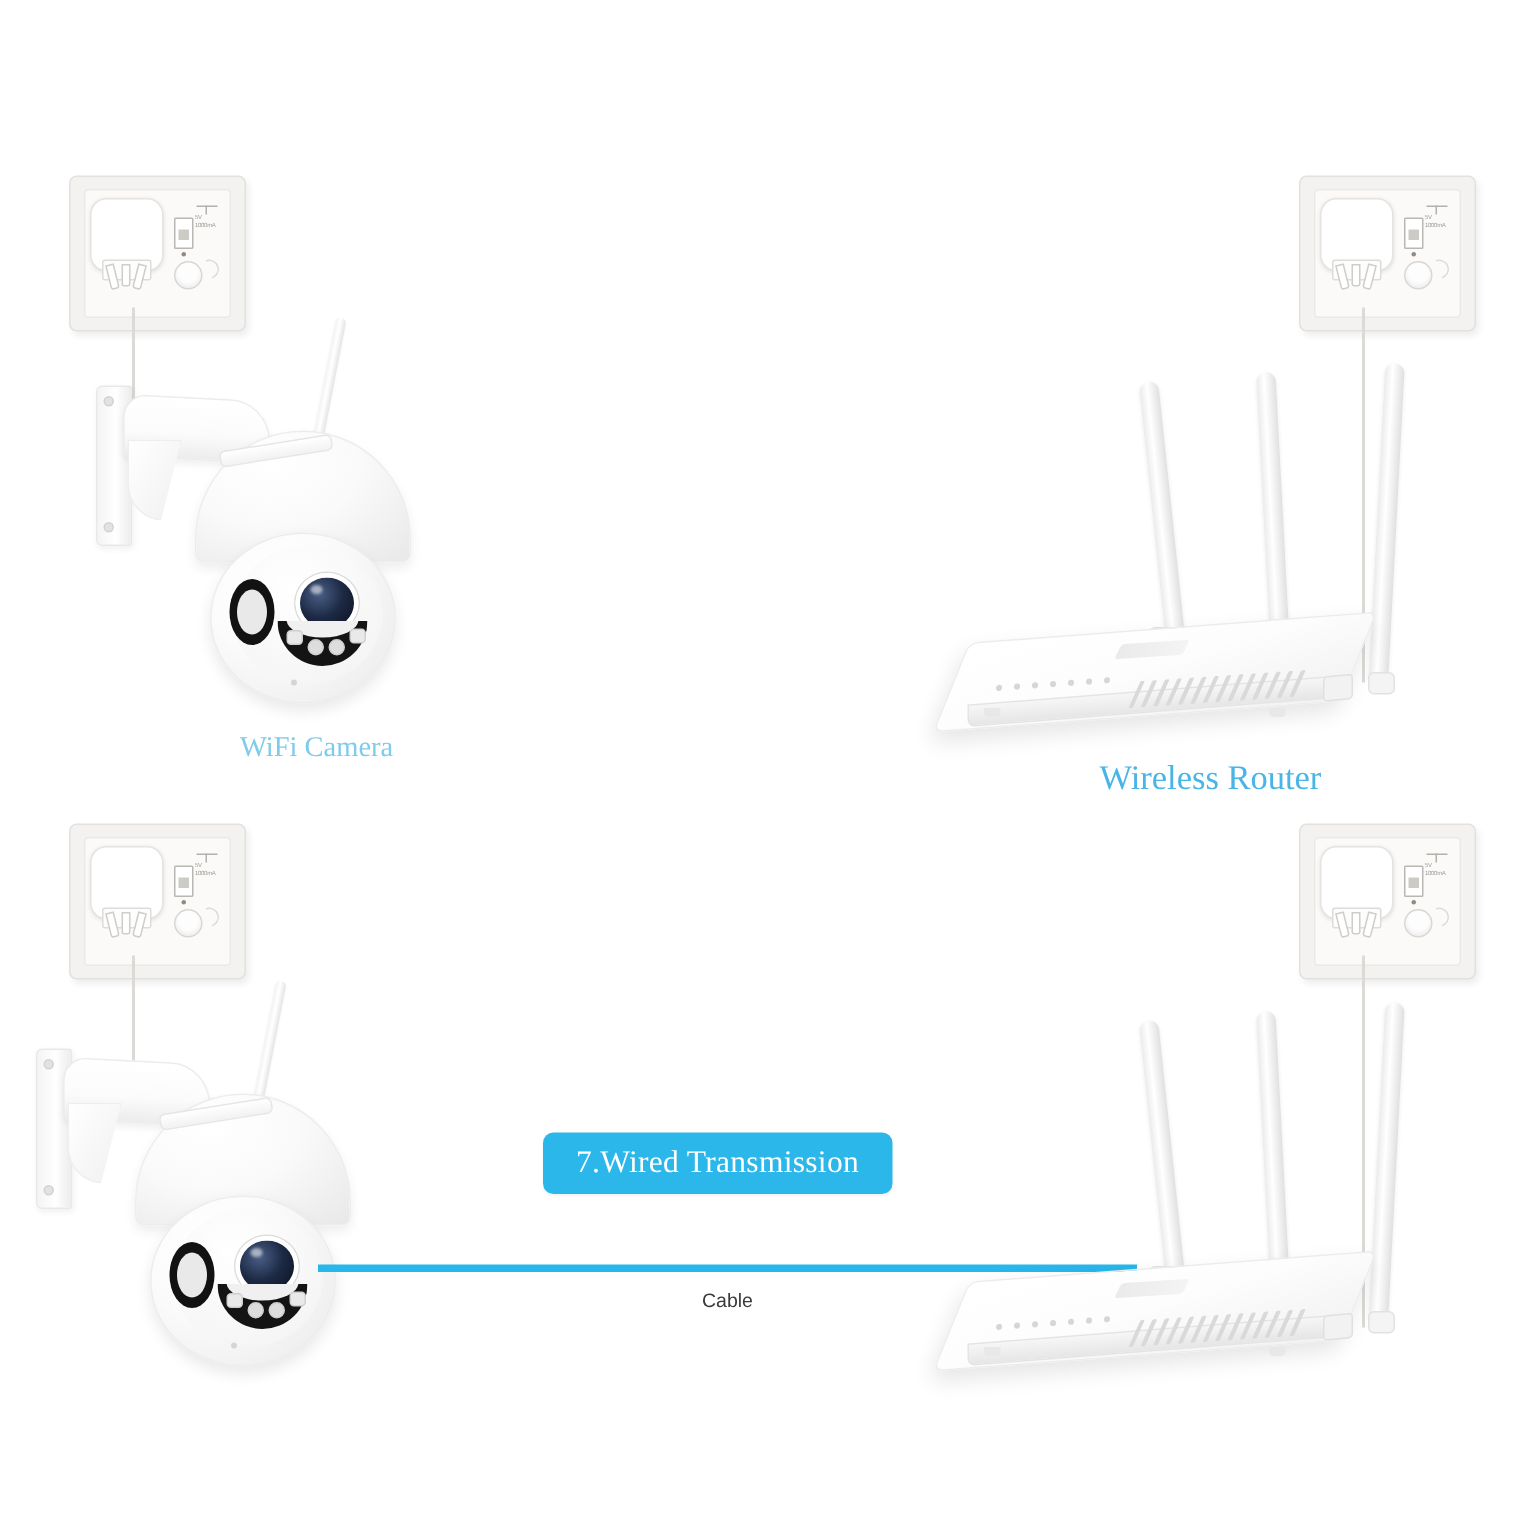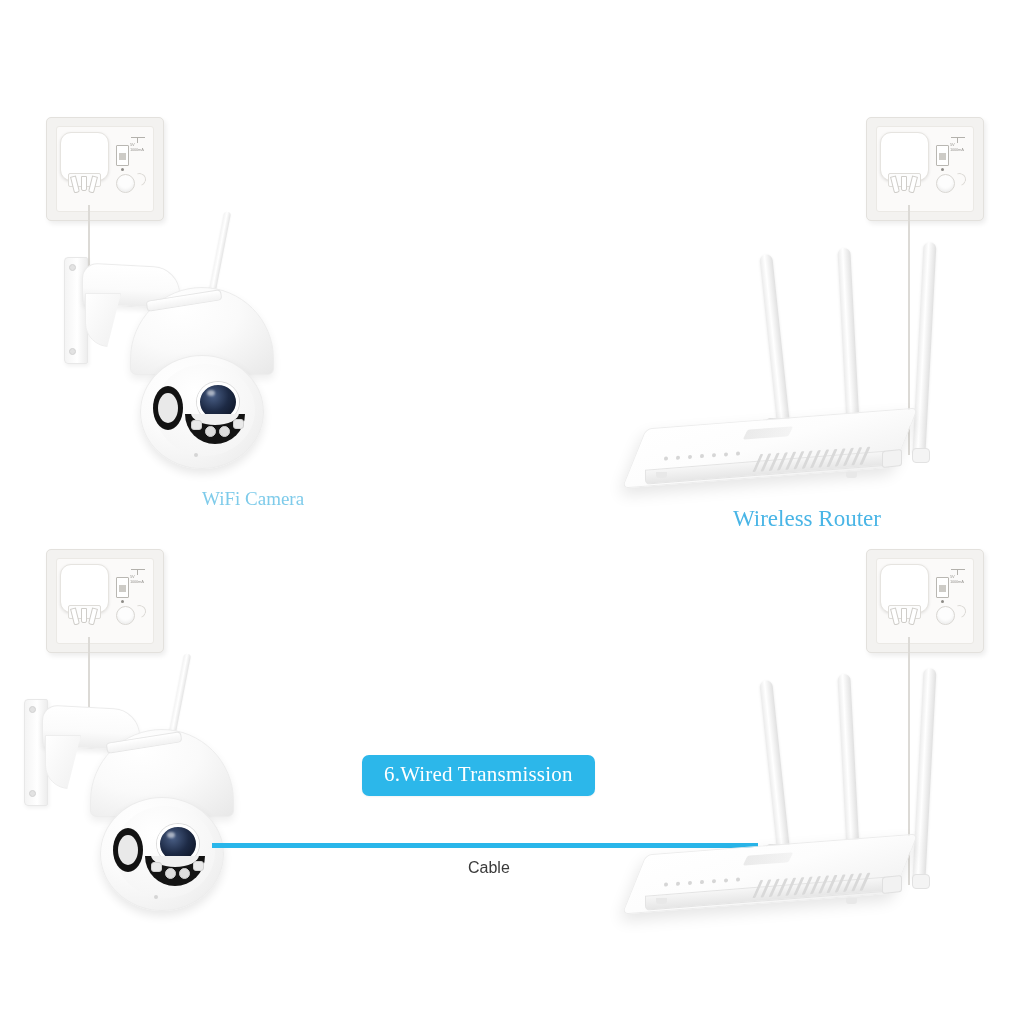--- a/index.html
+++ b/index.html
@@ -53,7 +53,7 @@
     white-space: nowrap;
     line-height: 1;
   }
-  .cap-cam1   { left: 160px; top: 489px; font-size: 19px; color: #7ecbea; margin-left: 42px; }
+  .cap-cam1   { left: 160px; top: 489px; font-size: 19px; color: #7ecbea; }
   .cap-rtr1   { left: 733px; top: 507px; font-size: 23px; color: #49b5e6; }
   .cap-cable  { left: 468px; top: 860px; font-size: 16px; color: #3a3a3a;
                 font-family: "Liberation Sans", sans-serif; }

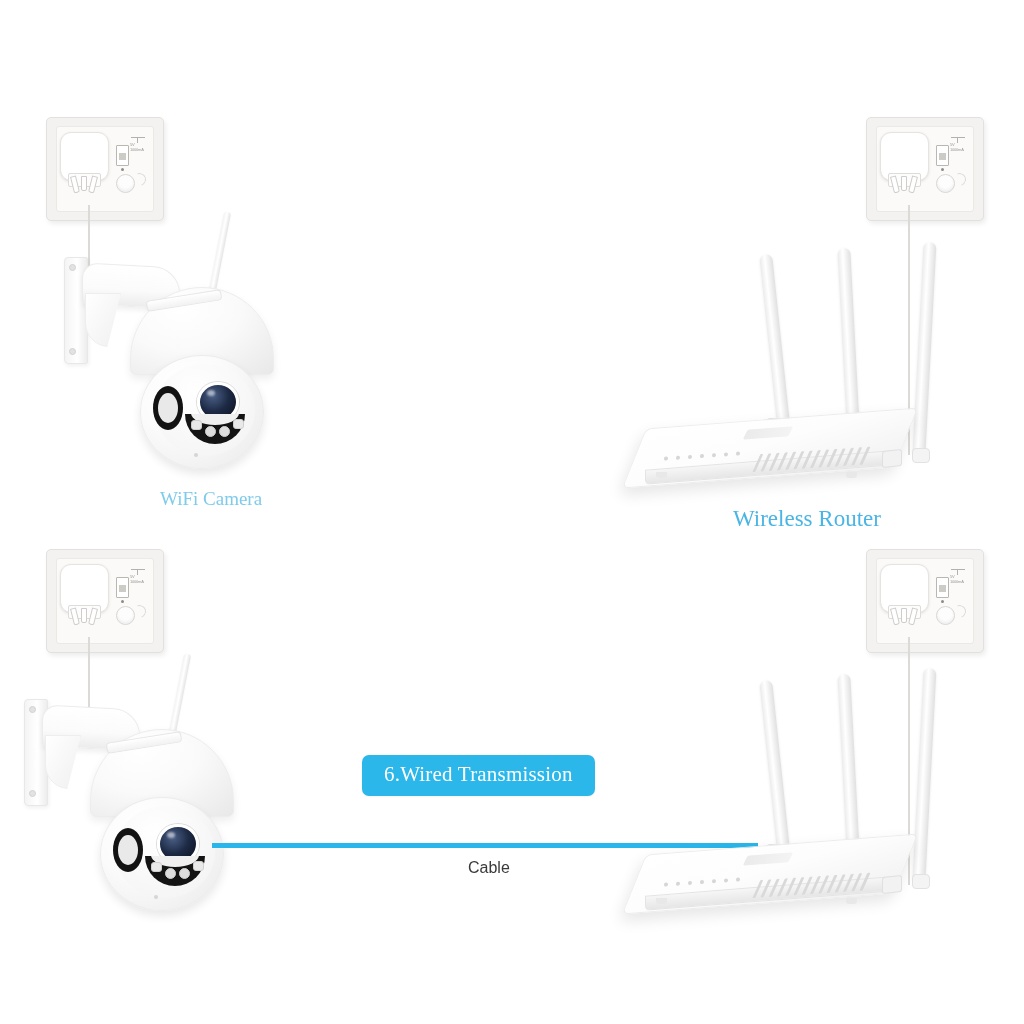--- a/index.html
+++ b/index.html
@@ -593,7 +593,7 @@
       <div class="cam-bottom-screw"></div>
     </div>
 
-    <div class="badge badge-2" style="top:243px; left:362px;">6.Wired Transmission</div>
+    <div class="badge badge-2" style="top:243px; left:362px;">7.Wired Transmission</div>
 
     <div class="cable-line" style="top:331px;"></div>
     <div class="caption cap-cable" style="top:348px;">Cable</div>

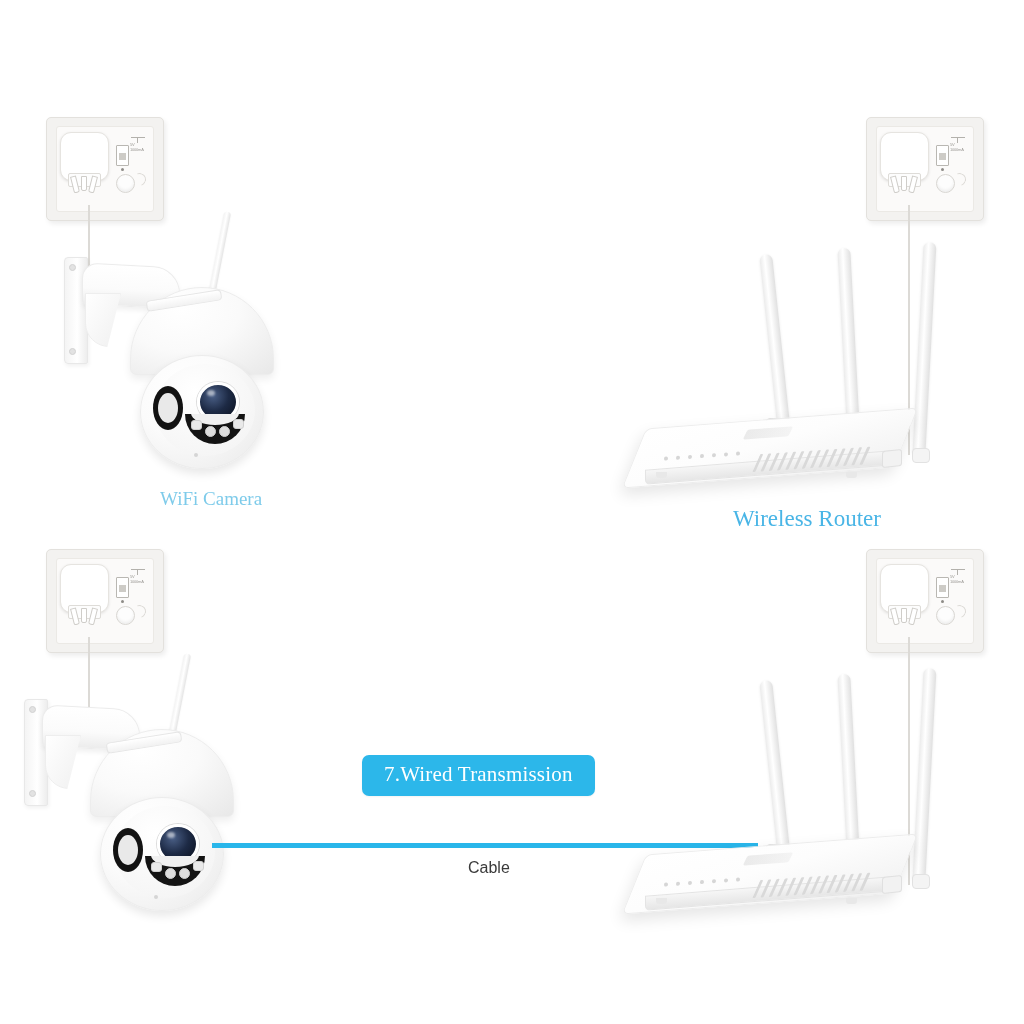--- a/index.html
+++ b/index.html
@@ -55,7 +55,7 @@
   }
   .cap-cam1   { left: 160px; top: 489px; font-size: 19px; color: #7ecbea; }
   .cap-rtr1   { left: 733px; top: 507px; font-size: 23px; color: #49b5e6; }
-  .cap-cable  { left: 468px; top: 860px; font-size: 16px; color: #3a3a3a;
+  .cap-cable  { left: 468px; top: 860px; font-size: 13px; color: #3a3a3a;
                 font-family: "Liberation Sans", sans-serif; }
 
   

